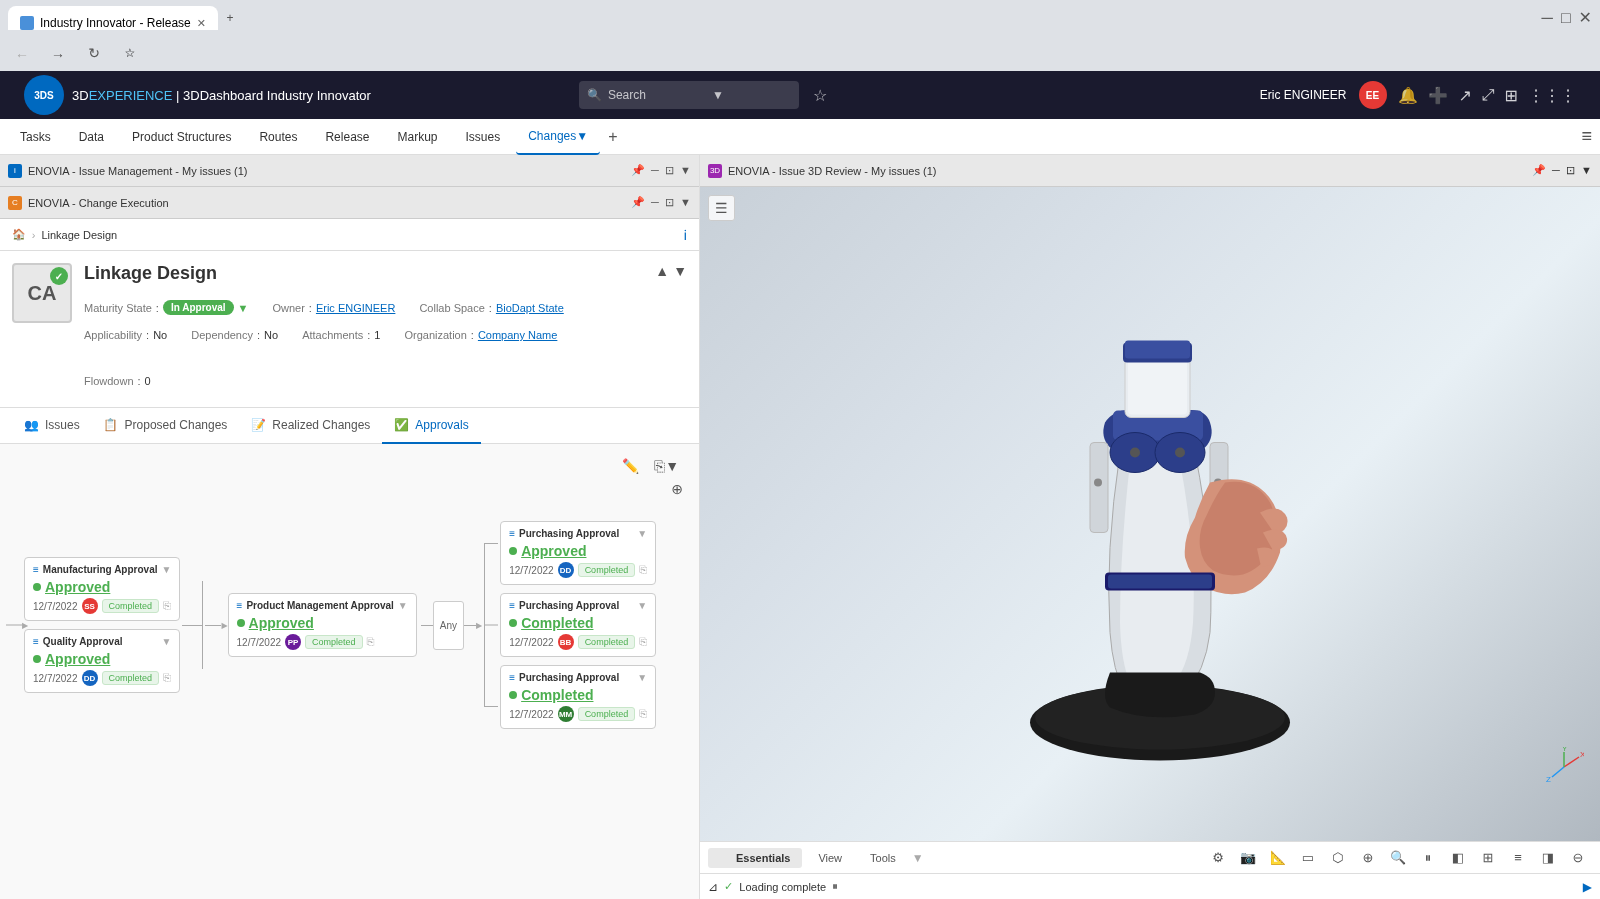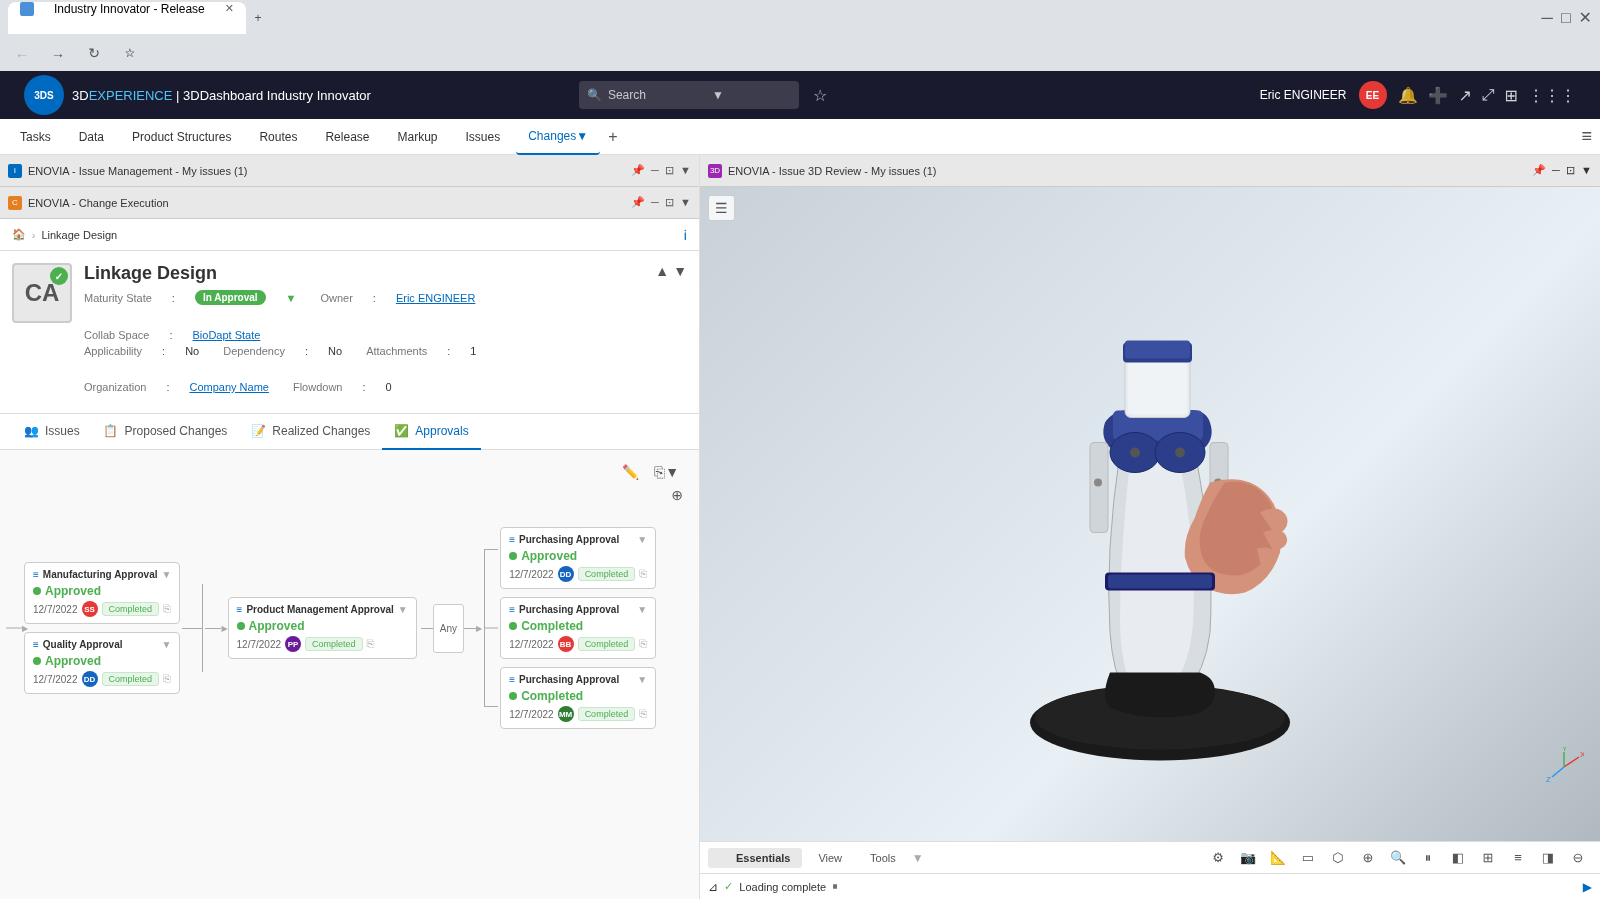--- a/index.html
+++ b/index.html
@@ -8,7 +8,7 @@
     
     .browser-chrome { background: #dee1e6; height: 35px; display: flex; align-items: center; padding: 0 8px; gap: 6px; }
     .tab-bar { display: flex; align-items: center; height: 35px; }
-    .tab { background: white; padding: 0 12px; height: 32px; display: flex; align-items: flex-start; gap: 20px; border-radius: 8px 8px 0 0; font-size: 12px; min-width: 180px; }
+    .tab { background: white; padding: 0 12px; height: 24px; display: flex; align-items: flex-end; gap: 6px; border-radius: 8px 8px 0 0; font-size: 12px; min-width: 180px; }
     .tab-icon { width: 14px; height: 14px; background: #4a90d9; border-radius: 2px; display: inline-block; }
     .tab-close { margin-left: auto; color: #666; cursor: pointer; font-size: 11px; }
     .new-tab-btn { width: 24px; height: 24px; display: flex; align-items: center; justify-content: center; cursor: pointer; color: #555; }

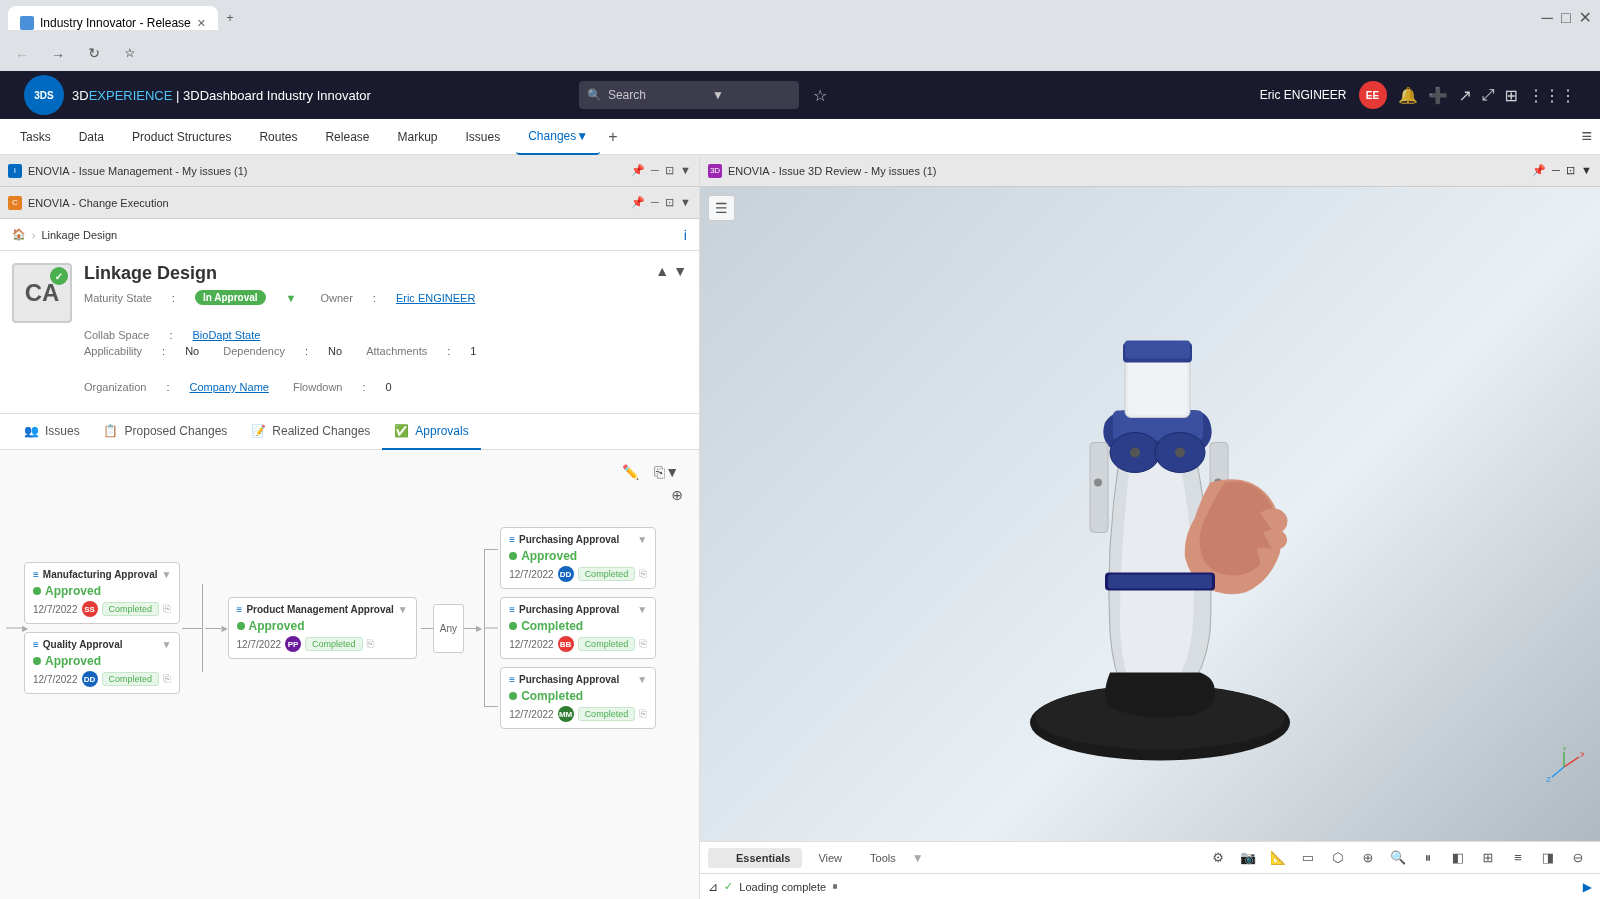--- a/index.html
+++ b/index.html
@@ -61,7 +61,7 @@
     .item-title-row { display: flex; align-items: flex-start; gap: 12px; margin-bottom: 8px; }
     .item-icon { width: 60px; height: 60px; background: #e8e8e8; border-radius: 4px; display: flex; align-items: center; justify-content: center; flex-shrink: 0; font-size: 22px; font-weight: bold; color: #555; border: 2px solid #ccc; position: relative; }
     .item-icon-badge { position: absolute; top: 2px; right: 2px; width: 18px; height: 18px; background: #4caf50; border-radius: 50%; display: flex; align-items: center; justify-content: center; color: white; font-size: 10px; }
-    .item-icon-text { font-size: 24px; font-weight: bold; color: #555; }
+    .item-icon-text { font-size: 20px; font-weight: bold; color: #555; }
     .item-details { flex: 1; }
     .item-name { font-size: 18px; font-weight: 600; color: #333; margin-bottom: 6px; }
     .item-meta { display: flex; gap: 24px; flex-wrap: wrap; font-size: 11px; color: #555; }

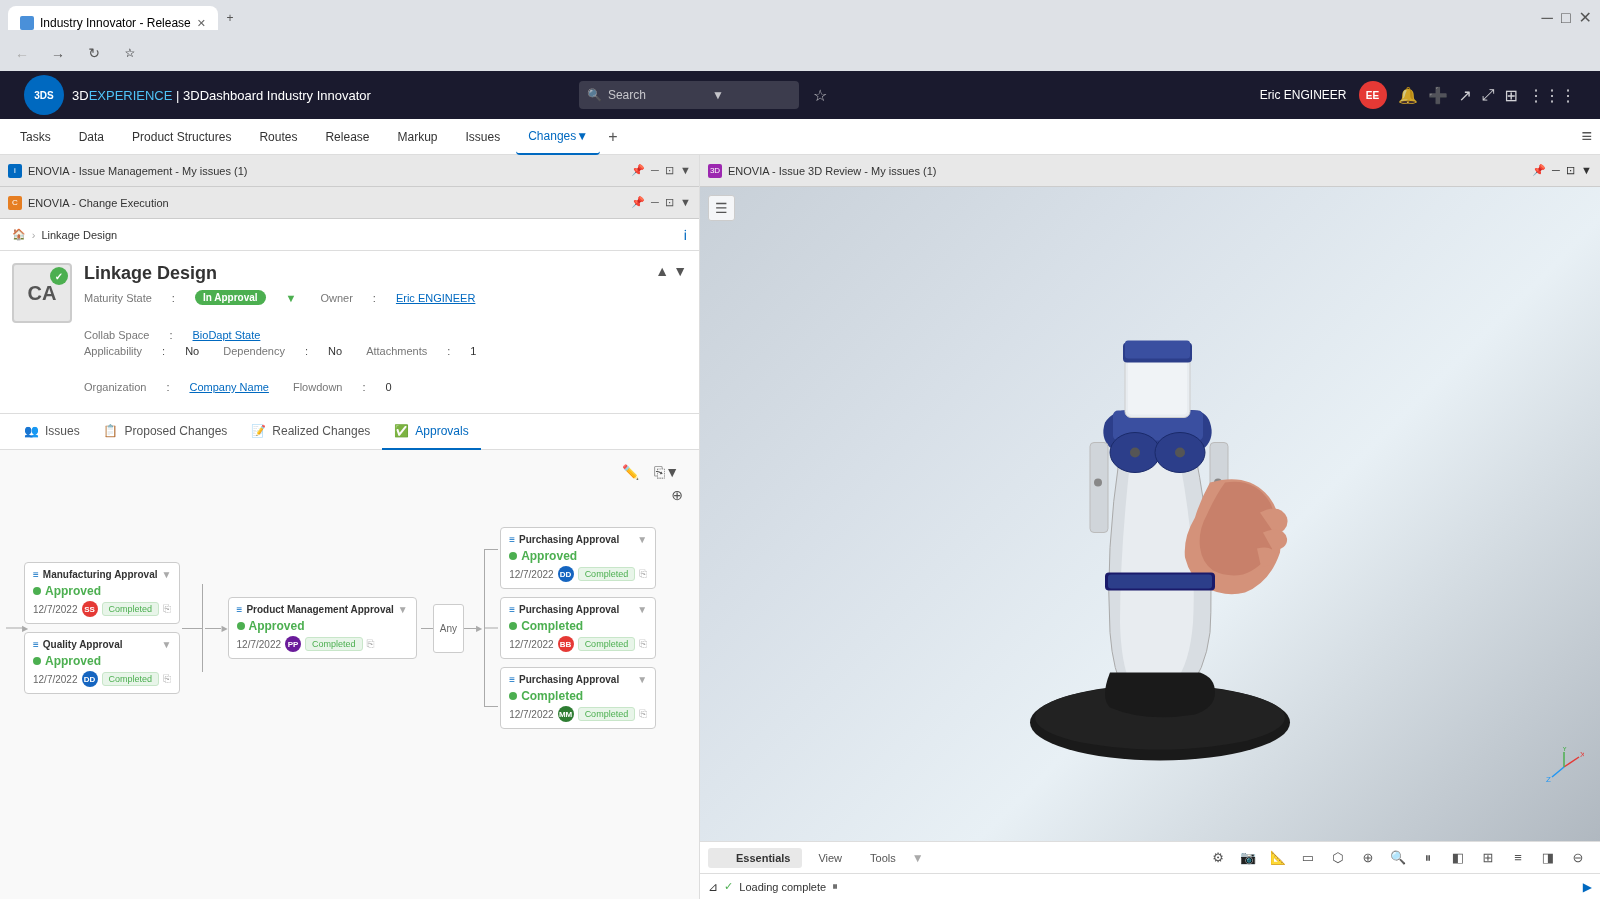--- a/index.html
+++ b/index.html
@@ -65,7 +65,7 @@
     .item-details { flex: 1; }
     .item-name { font-size: 18px; font-weight: 600; color: #333; margin-bottom: 6px; }
     .item-meta { display: flex; gap: 24px; flex-wrap: wrap; font-size: 11px; color: #555; }
-    .meta-row { display: flex; gap: 20px; align-items: center; }
+    .meta-row { display: flex; gap: 4px; align-items: center; margin-top: 10px; }
     .meta-label { color: #777; }
     .meta-value { color: #333; }
     .meta-link { color: #0069c0; cursor: pointer; text-decoration: underline; }

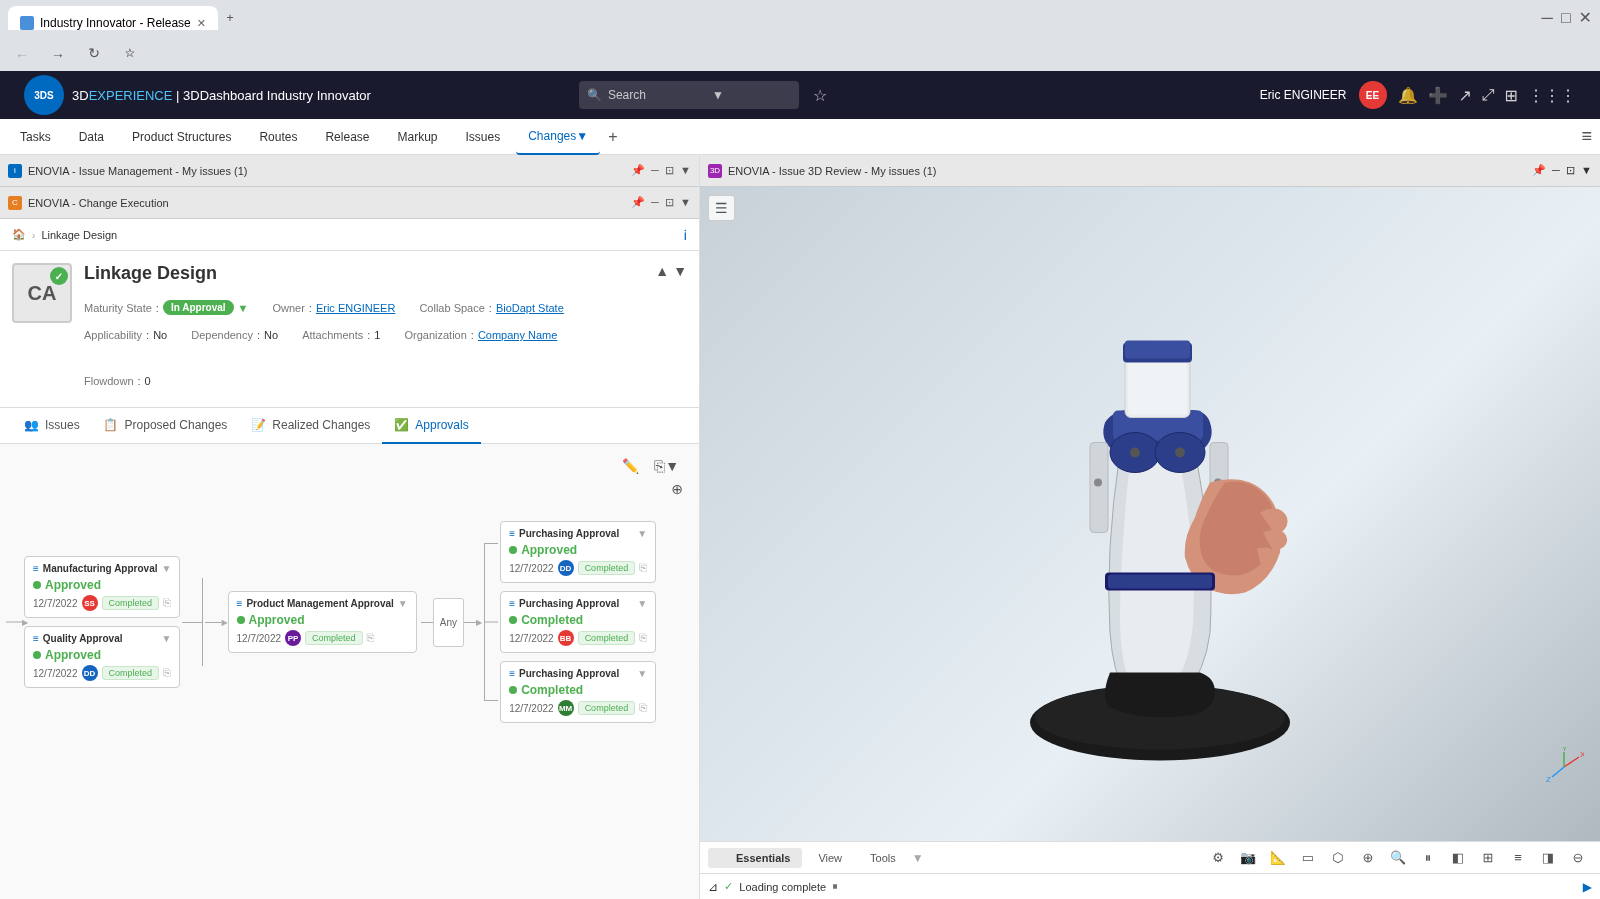--- a/index.html
+++ b/index.html
@@ -86,7 +86,7 @@
     .approval-box-header { display: flex; align-items: center; gap: 4px; font-size: 10px; font-weight: 600; color: #333; margin-bottom: 4px; }
     .approval-status { display: flex; align-items: center; gap: 4px; margin-bottom: 3px; }
     .approval-status-dot { width: 8px; height: 8px; background: #4caf50; border-radius: 50%; }
-    .approval-status-text { color: #4caf50; font-weight: 600; font-size: 12px; }
+    .approval-status-text { color: #4caf50; font-weight: 600; font-size: 14px; text-decoration: underline; }
     .approval-meta { display: flex; align-items: center; gap: 4px; color: #666; font-size: 10px; }
     .user-dot { width: 16px; height: 16px; border-radius: 50%; display: flex; align-items: center; justify-content: center; font-size: 8px; color: white; font-weight: bold; flex-shrink: 0; }
     .completed-badge { background: #e8f5e9; color: #4caf50; padding: 1px 6px; border-radius: 3px; font-size: 9px; border: 1px solid #c8e6c9; }

